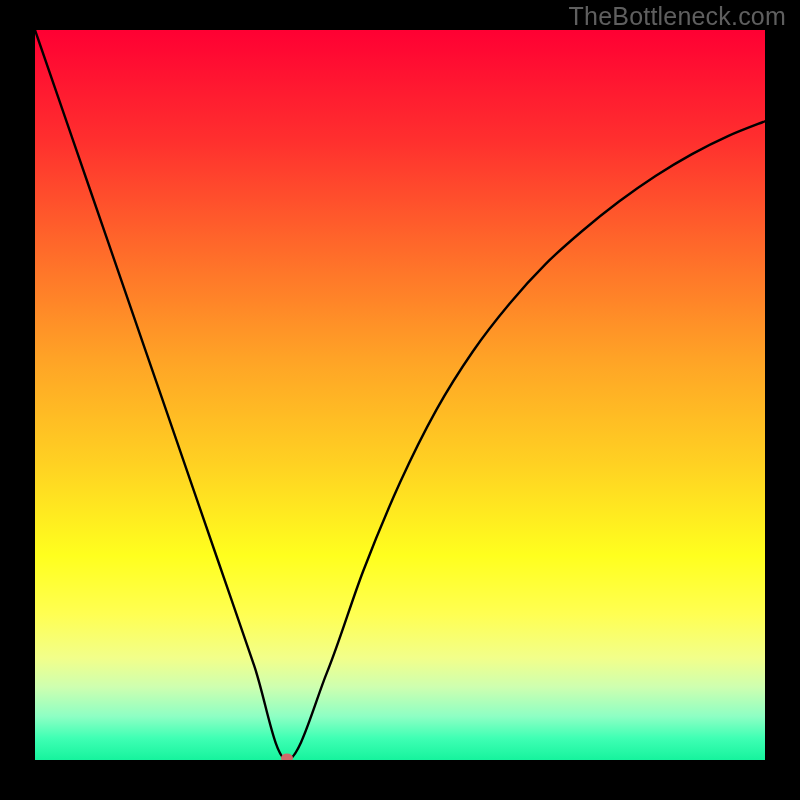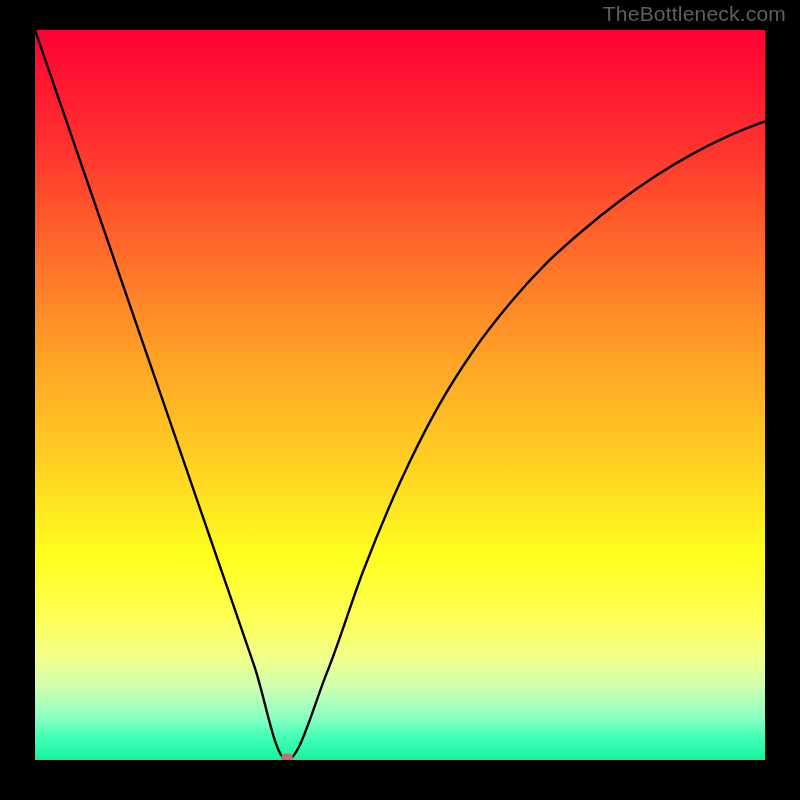--- a/index.html
+++ b/index.html
@@ -16,7 +16,7 @@
     top: 2px;
     right: 14px;
     color: #5f5f5f;
-    font-size: 21px;
+    font-size: 25px;
     font-weight: 500;
     letter-spacing: 0.2px;
     z-index: 5;

